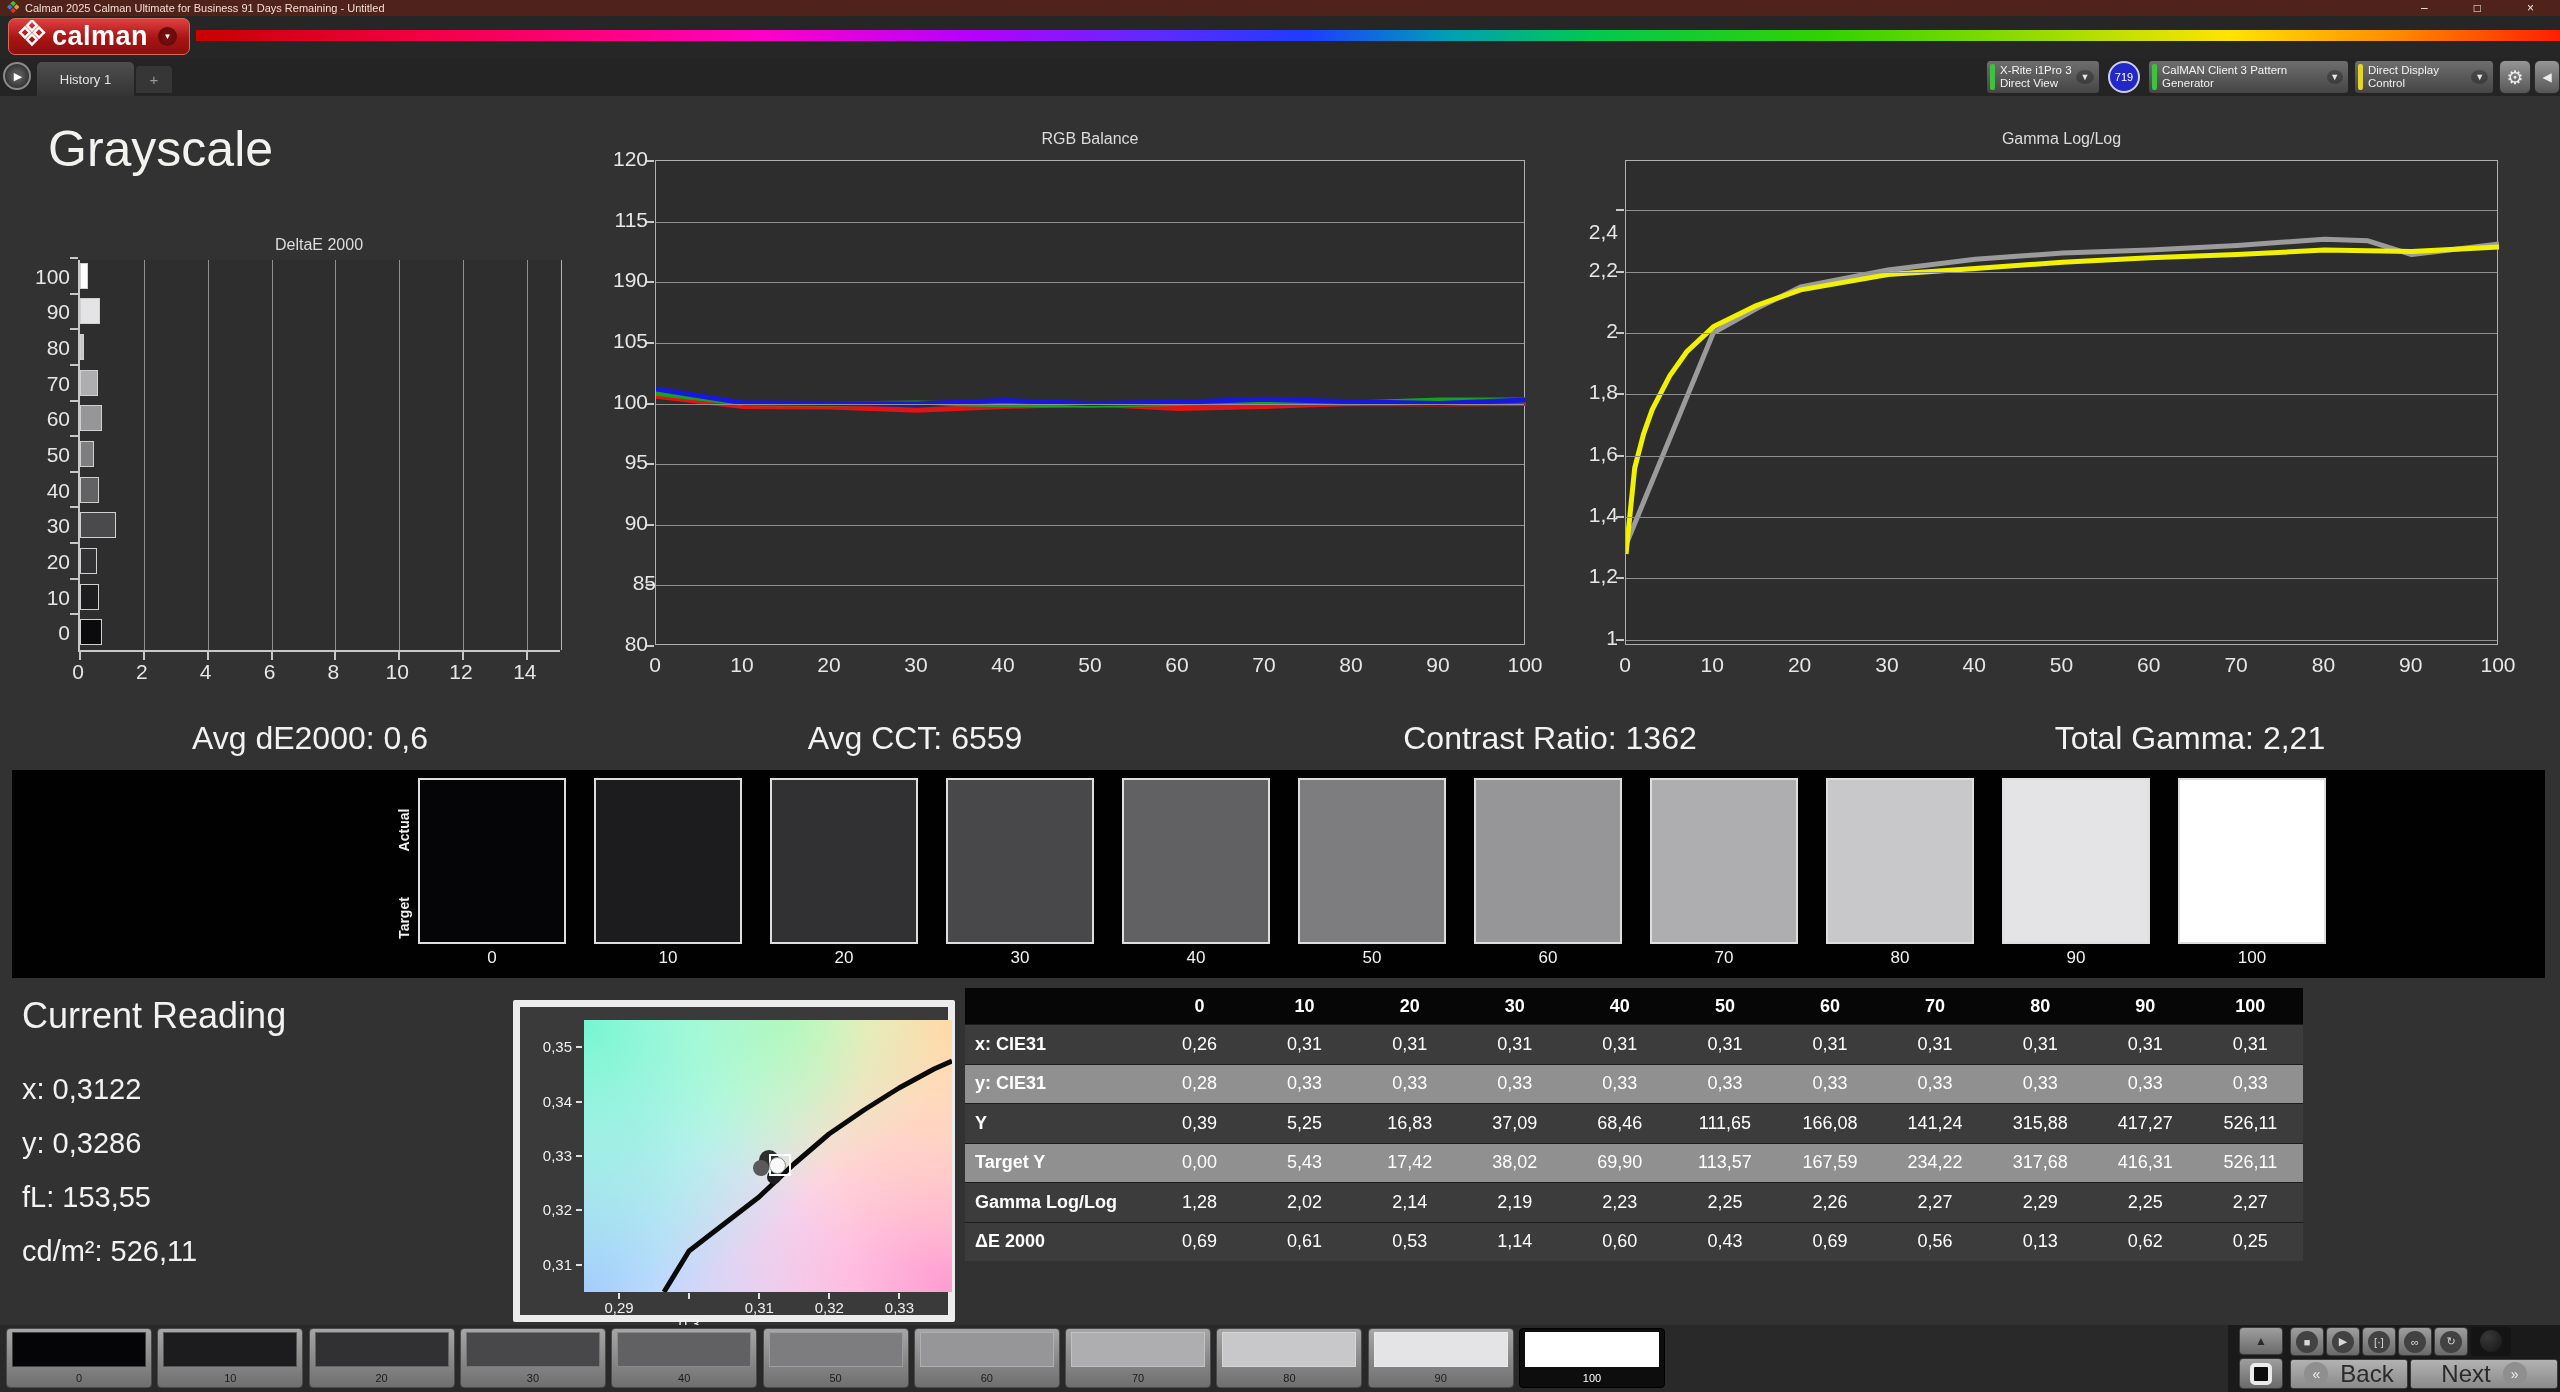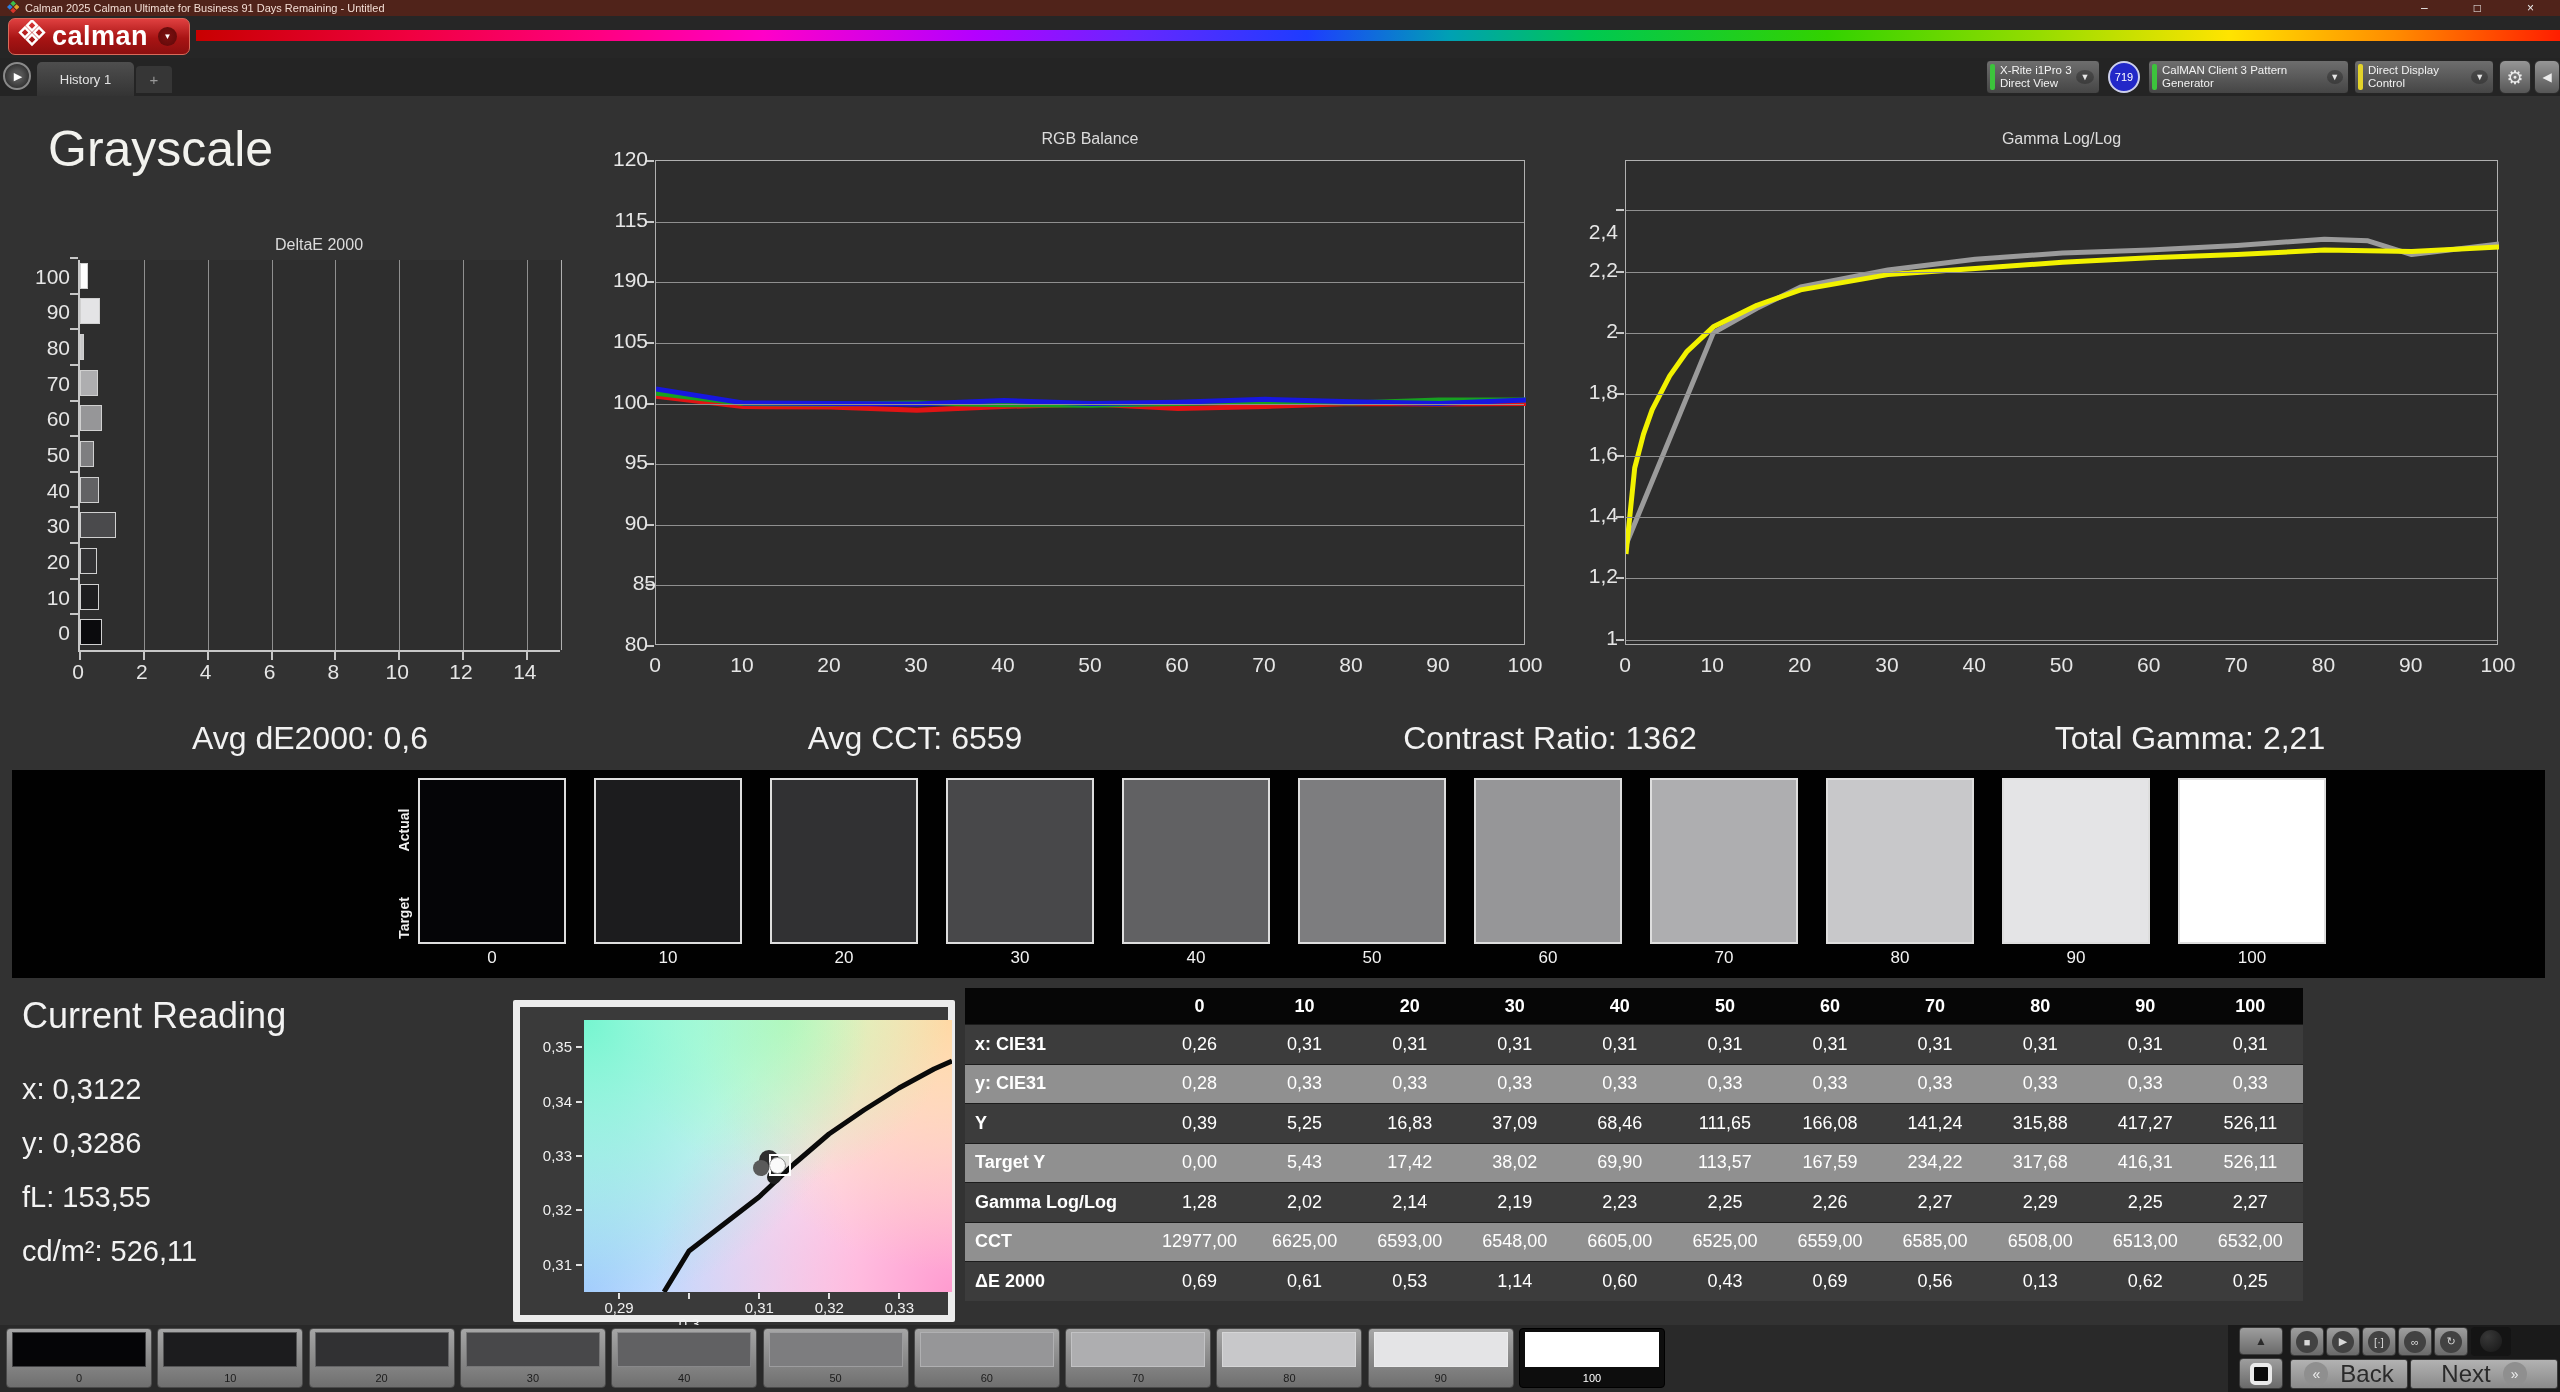--- a/index.html
+++ b/index.html
@@ -459,20 +459,6 @@
       <div class="t-cell" style="width: 105.091px;">2,25</div>
       <div class="t-cell" style="width: 105.091px;">2,27</div>
     </div>
-    <div class="t-row" style="height: 39.5px; background: rgb(144, 144, 144); border-top: 1px solid rgb(28, 28, 28);">
-      <div class="t-cell t-label" style="width: 182px;">CCT</div>
-      <div class="t-cell" style="width: 105.091px;">12977,00</div>
-      <div class="t-cell" style="width: 105.091px;">6625,00</div>
-      <div class="t-cell" style="width: 105.091px;">6593,00</div>
-      <div class="t-cell" style="width: 105.091px;">6548,00</div>
-      <div class="t-cell" style="width: 105.091px;">6605,00</div>
-      <div class="t-cell" style="width: 105.091px;">6525,00</div>
-      <div class="t-cell" style="width: 105.091px;">6559,00</div>
-      <div class="t-cell" style="width: 105.091px;">6585,00</div>
-      <div class="t-cell" style="width: 105.091px;">6508,00</div>
-      <div class="t-cell" style="width: 105.091px;">6513,00</div>
-      <div class="t-cell" style="width: 105.091px;">6532,00</div>
-    </div>
     <div class="t-row" style="height: 39.5px; background: rgb(60, 60, 60); border-top: 1px solid rgb(28, 28, 28);">
       <div class="t-cell t-label" style="width: 182px;">ΔE 2000</div>
       <div class="t-cell" style="width: 105.091px;">0,69</div>

